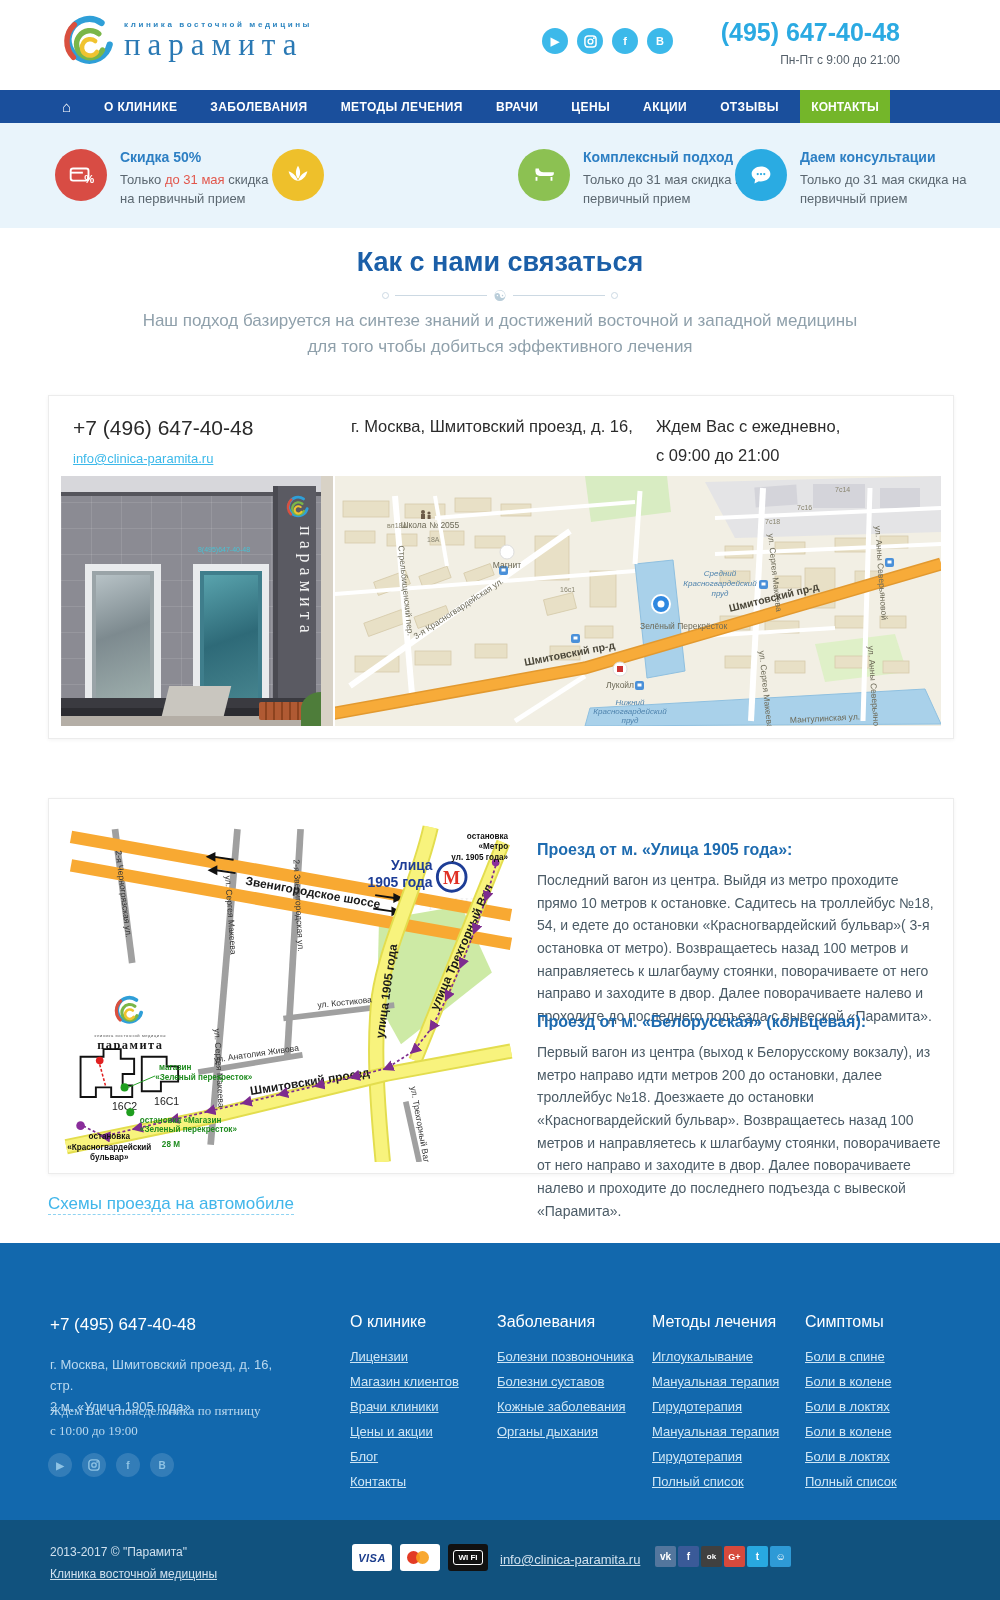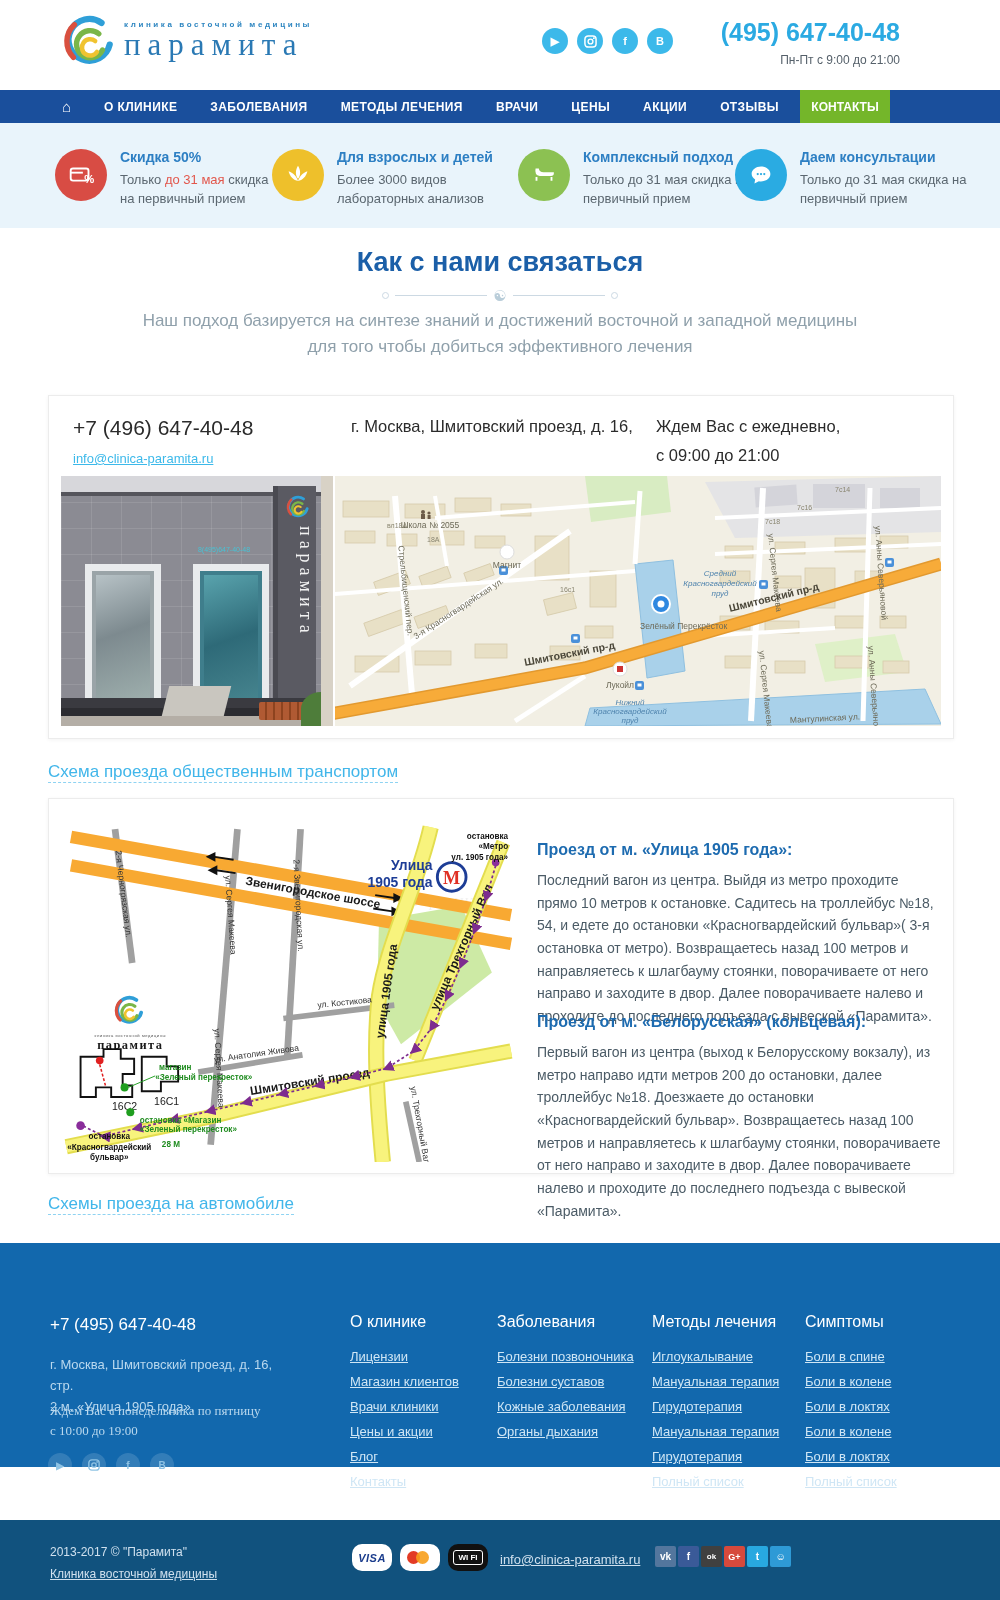--- a/index.html
+++ b/index.html
@@ -208,10 +208,6 @@
             <path d="M12 24 C14 35 23 43 32 45 C29 36 23 28 12 24 Z" fill="#fff"></path>
             <path d="M52 24 C50 35 41 43 32 45 C35 36 41 28 52 24 Z" fill="#fff"></path>
           </svg>
-      </div>
-      <div class="btxt" style="width:175px;">
-        <div class="btitle">Для взрослых и детей</div>
-        <div class="bbody">Более 3000 видов лабораторных анализов</div>
       </div>
     </div>
     <div class="badge" style="left:518px;">

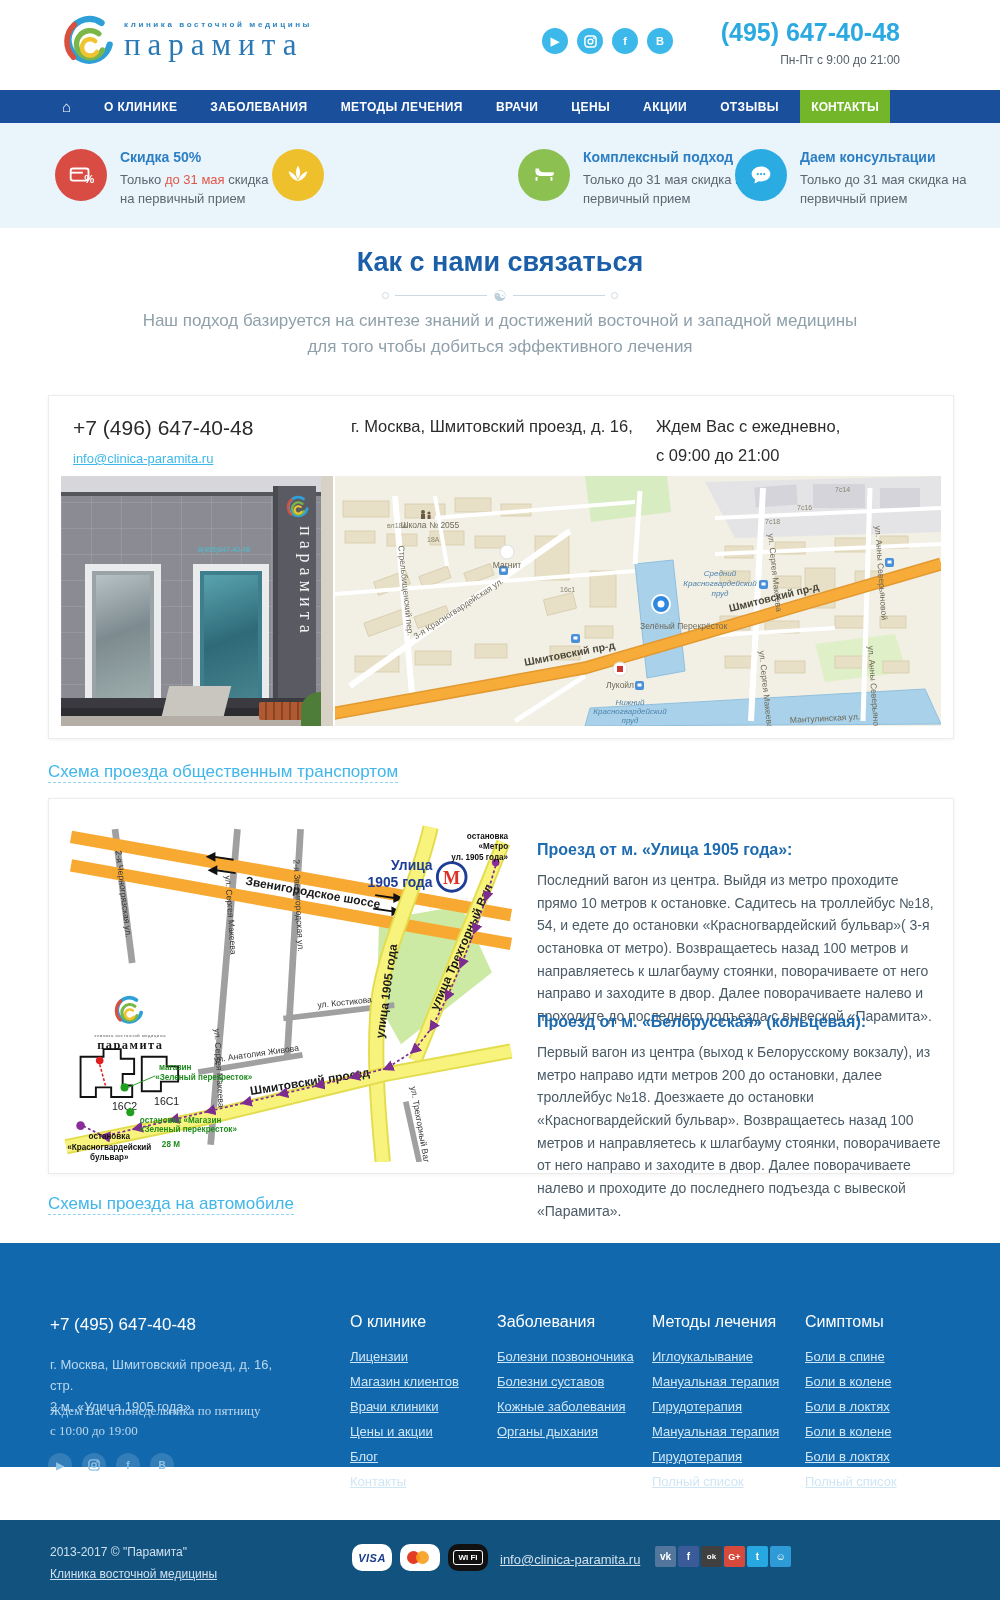--- a/index.html
+++ b/index.html
@@ -428,7 +428,6 @@
     </svg>
   </div>
 
-  <a class="dashed-link link1">Схема проезда общественным транспортом</a>
 
   <div class="card card2">
     <svg class="abs" style="left:12px;top:11px;" width="460" height="352" viewBox="0 0 460 368">

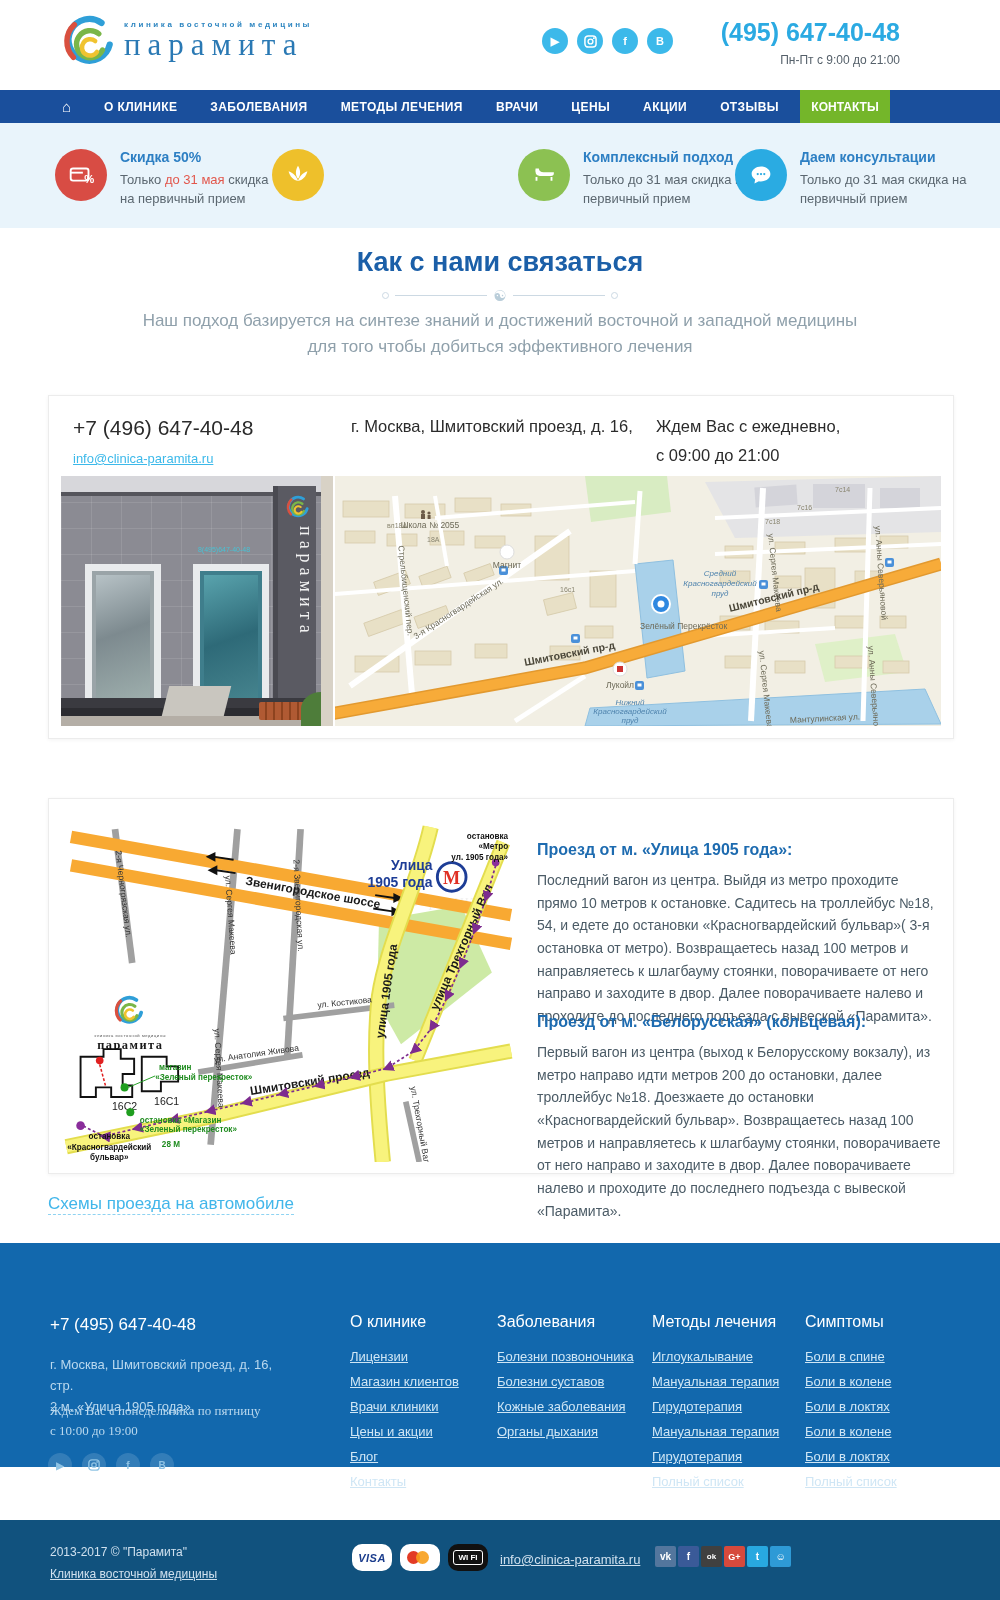--- a/index.html
+++ b/index.html
@@ -109,7 +109,7 @@
   .tb-text{font-size:14px;color:#4b5b66;line-height:1.62;}
 
   
-  .footer{position:absolute;left:0;top:1243px;width:1000px;height:224px;background:#1268ad;}
+  .footer{position:absolute;left:0;top:1243px;width:1000px;height:277px;background:#1268ad;}
   .f-phone{position:absolute;left:50px;top:72px;font-size:17px;color:#fff;}
   .f-addr{position:absolute;left:50px;top:112px;width:230px;font-size:13px;color:#b9d8ee;line-height:1.6;}
   .f-hours{position:absolute;left:50px;top:158px;width:240px;font-size:13px;color:#b9d8ee;line-height:1.55;font-family:Liberation Serif, serif;}

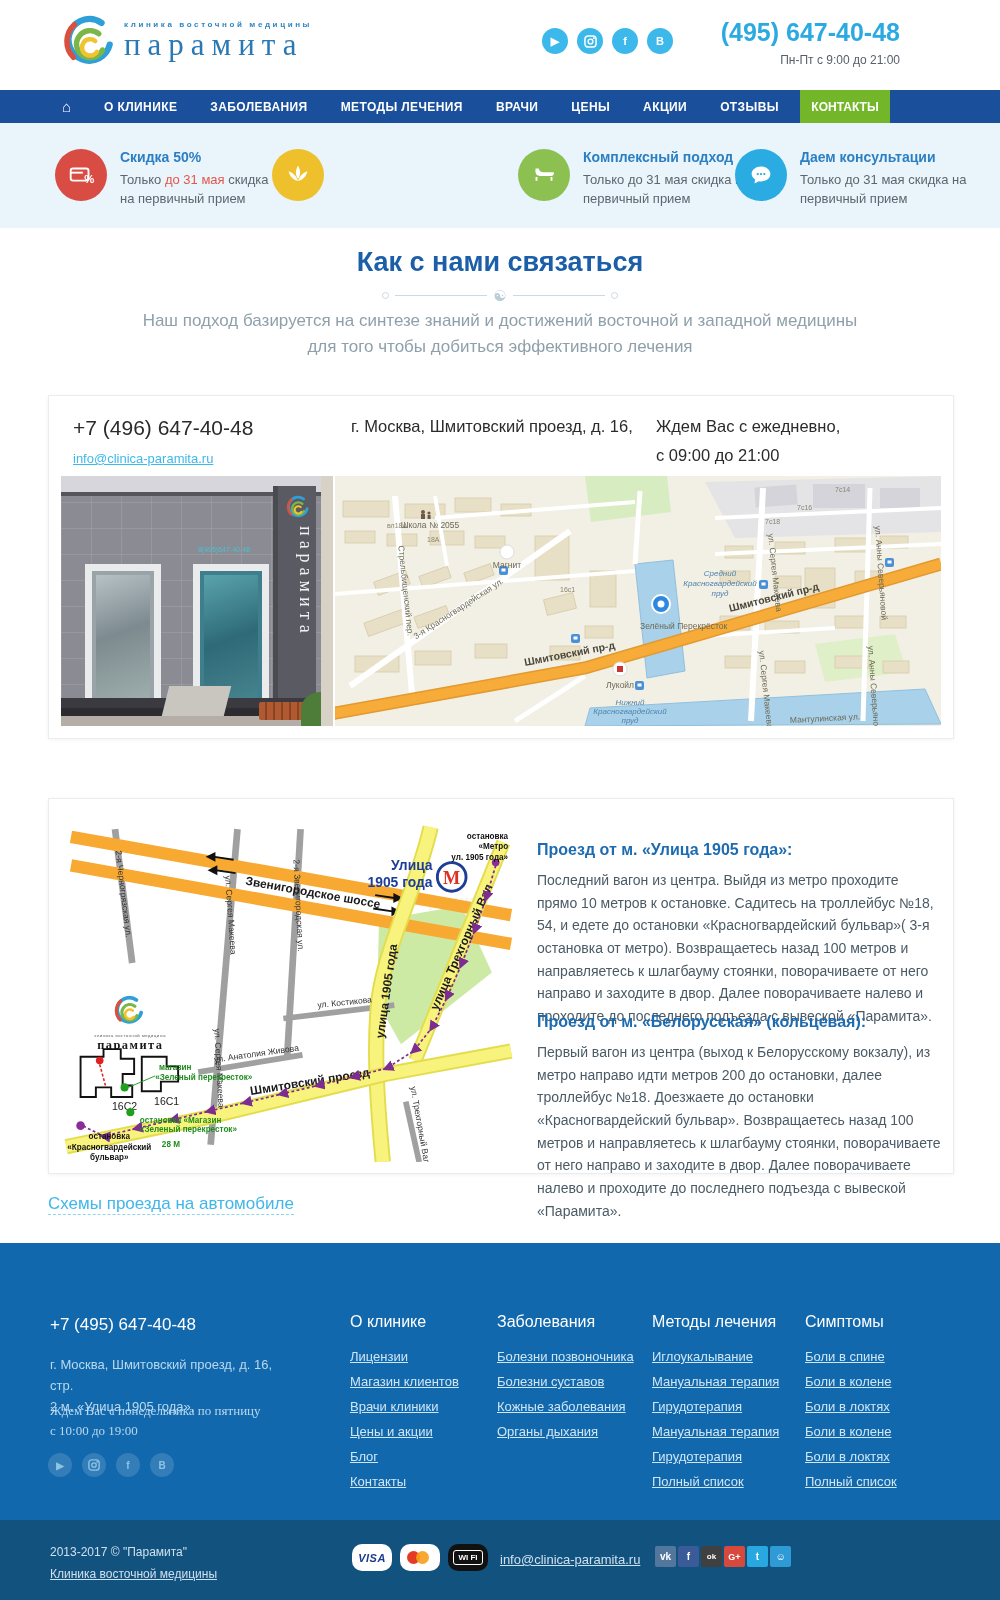--- a/index.html
+++ b/index.html
@@ -125,7 +125,7 @@
   .bb-copy{position:absolute;left:50px;top:22px;font-size:12px;color:#cfe0ee;line-height:1.8;}
   .bb-copy a{color:#cfe0ee;text-decoration:underline;}
   .bb-pay{position:absolute;left:352px;top:24px;display:flex;gap:8px;align-items:center;}
-  .pay{width:40px;height:27px;border-radius:10px;display:flex;align-items:center;justify-content:center;}
+  .pay{width:40px;height:27px;border-radius:3px;display:flex;align-items:center;justify-content:center;}
   .pay.visa{background:#fff;color:#1a3c8c;font-size:11px;font-weight:bold;font-style:italic;letter-spacing:.5px;}
   .pay.mc{background:#fff;position:relative;}
   .pay.mc i{position:absolute;top:7px;width:13px;height:13px;border-radius:50%;}

